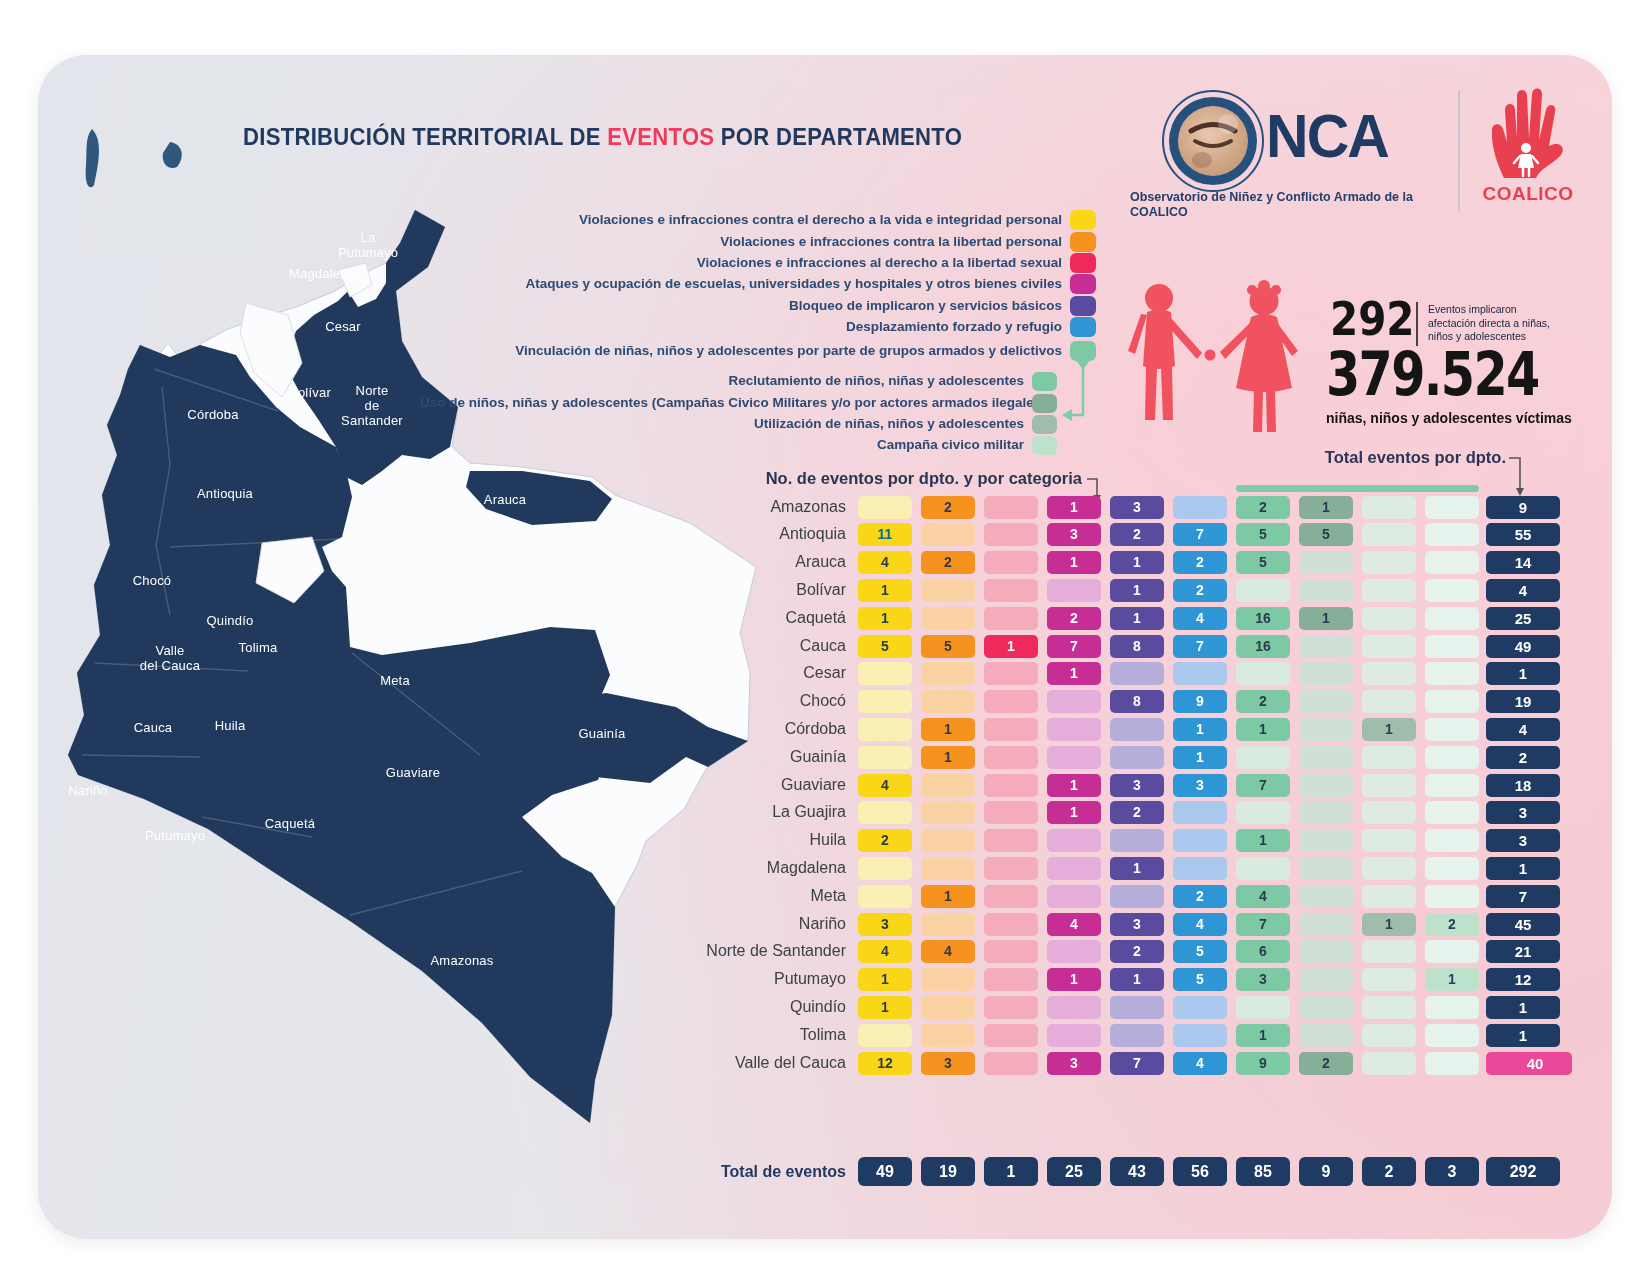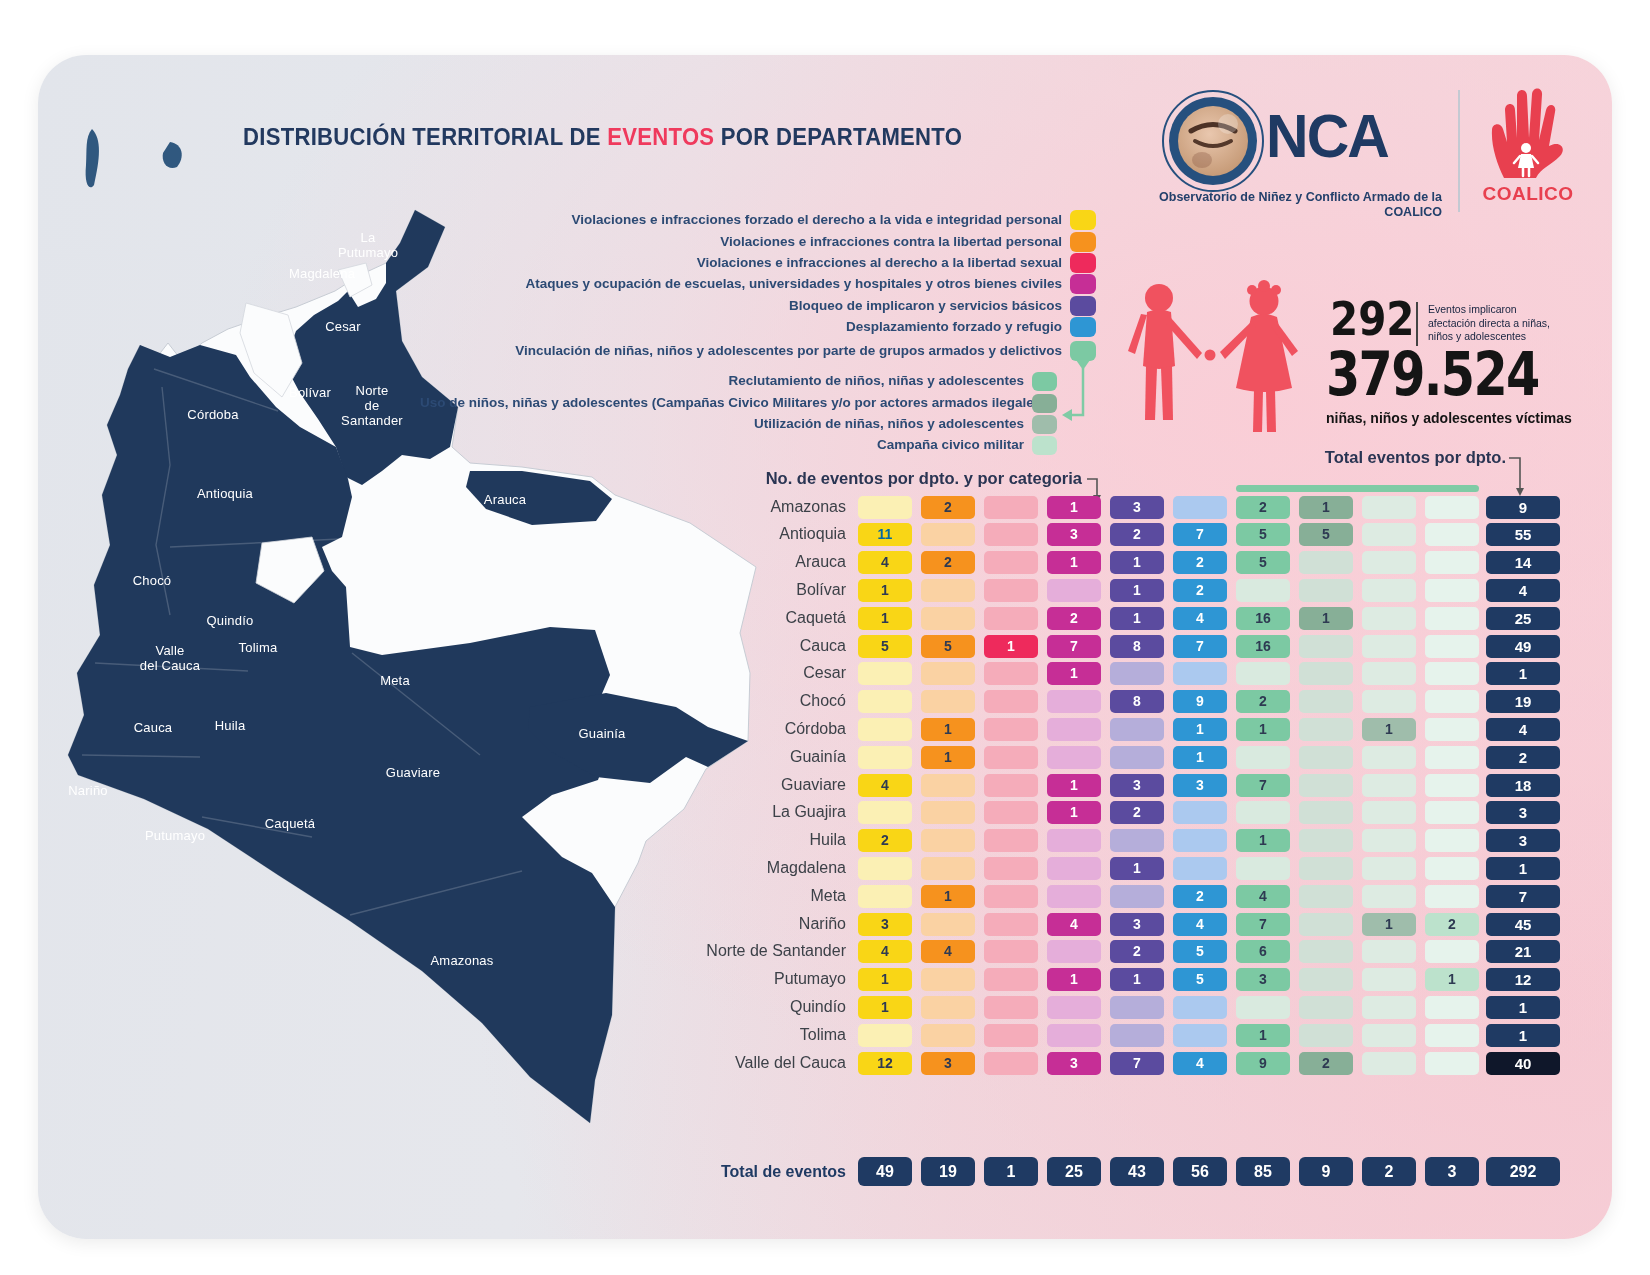--- a/index.html
+++ b/index.html
@@ -26,7 +26,7 @@
   .small-lbl{font-weight:normal;color:#16233f;}
   .map-lbl{position:absolute;transform:translate(-50%,-50%);color:#ffffff;font-size:13px;
            text-align:center;line-height:15px;white-space:pre-line;letter-spacing:.2px;}
-  .onca-sub{font-size:12.5px;font-weight:bold;color:#23406b;text-align:right;line-height:15px;}
+  .onca-sub{font-size:12.5px;font-weight:bold;color:#23406b;text-align:left;line-height:15px;}
   .coalico-txt{font-size:19px;font-weight:bold;color:#e8404f;text-align:center;letter-spacing:.5px;}
 </style>
 </head>

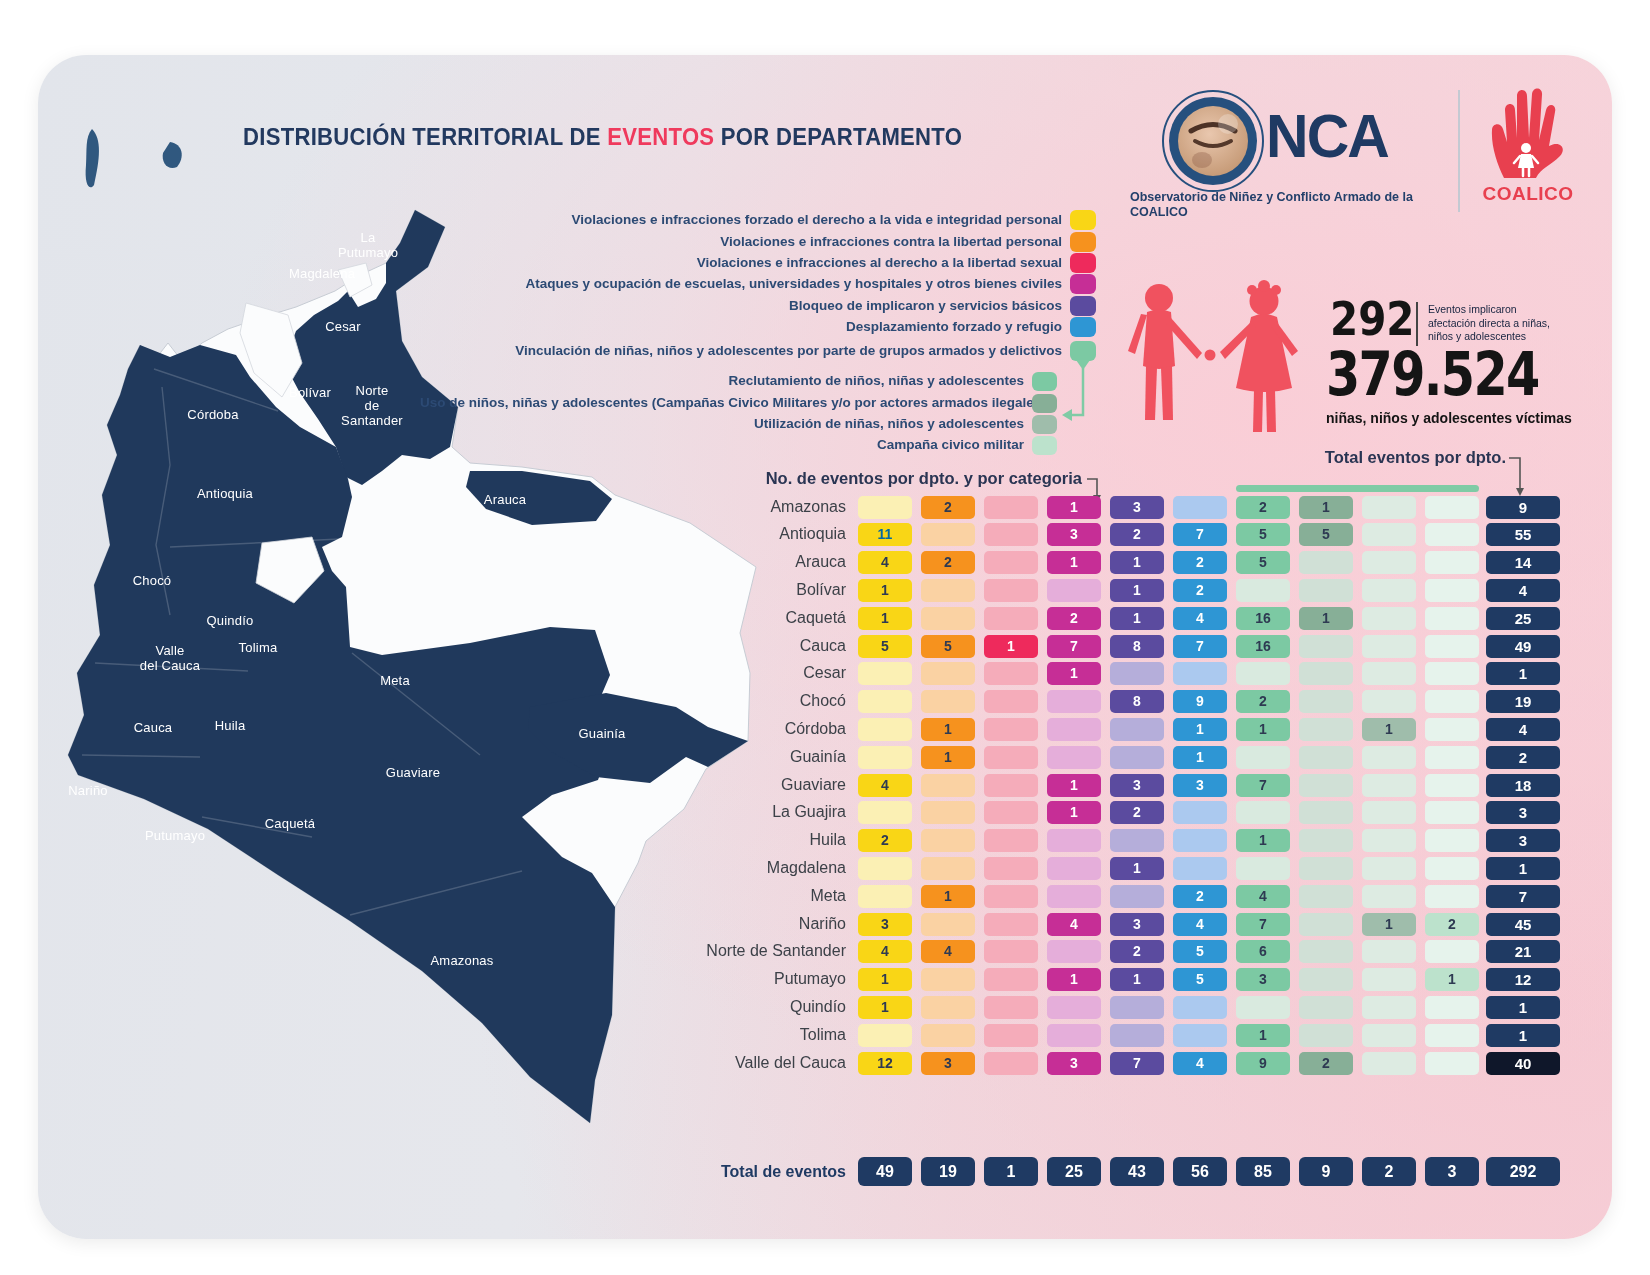--- a/index.html
+++ b/index.html
@@ -138,7 +138,7 @@
   <div class="abs coalico-txt" style="left:1474px;top:183px;width:108px;">COALICO</div>
 
   <div id="legend-main">
-      <div class="leg-txt" style="position: absolute; left: 420px; top: 211px; width: 642px;">Violaciones e infracciones forzado el derecho a la vida e integridad personal</div>
+      <div class="leg-txt" style="position: absolute; left: 420px; top: 211px; width: 642px;">Violaciones e infracciones contra el derecho a la vida e integridad personal</div>
       <div class="leg-sq" style="position: absolute; left: 1070px; top: 210px; width: 26px; height: 20px; background: rgb(249, 214, 22);"></div>
       <div class="leg-txt" style="position: absolute; left: 420px; top: 233px; width: 642px;">Violaciones e infracciones contra la libertad personal</div>
       <div class="leg-sq" style="position: absolute; left: 1070px; top: 232px; width: 26px; height: 20px; background: rgb(246, 146, 30);"></div>

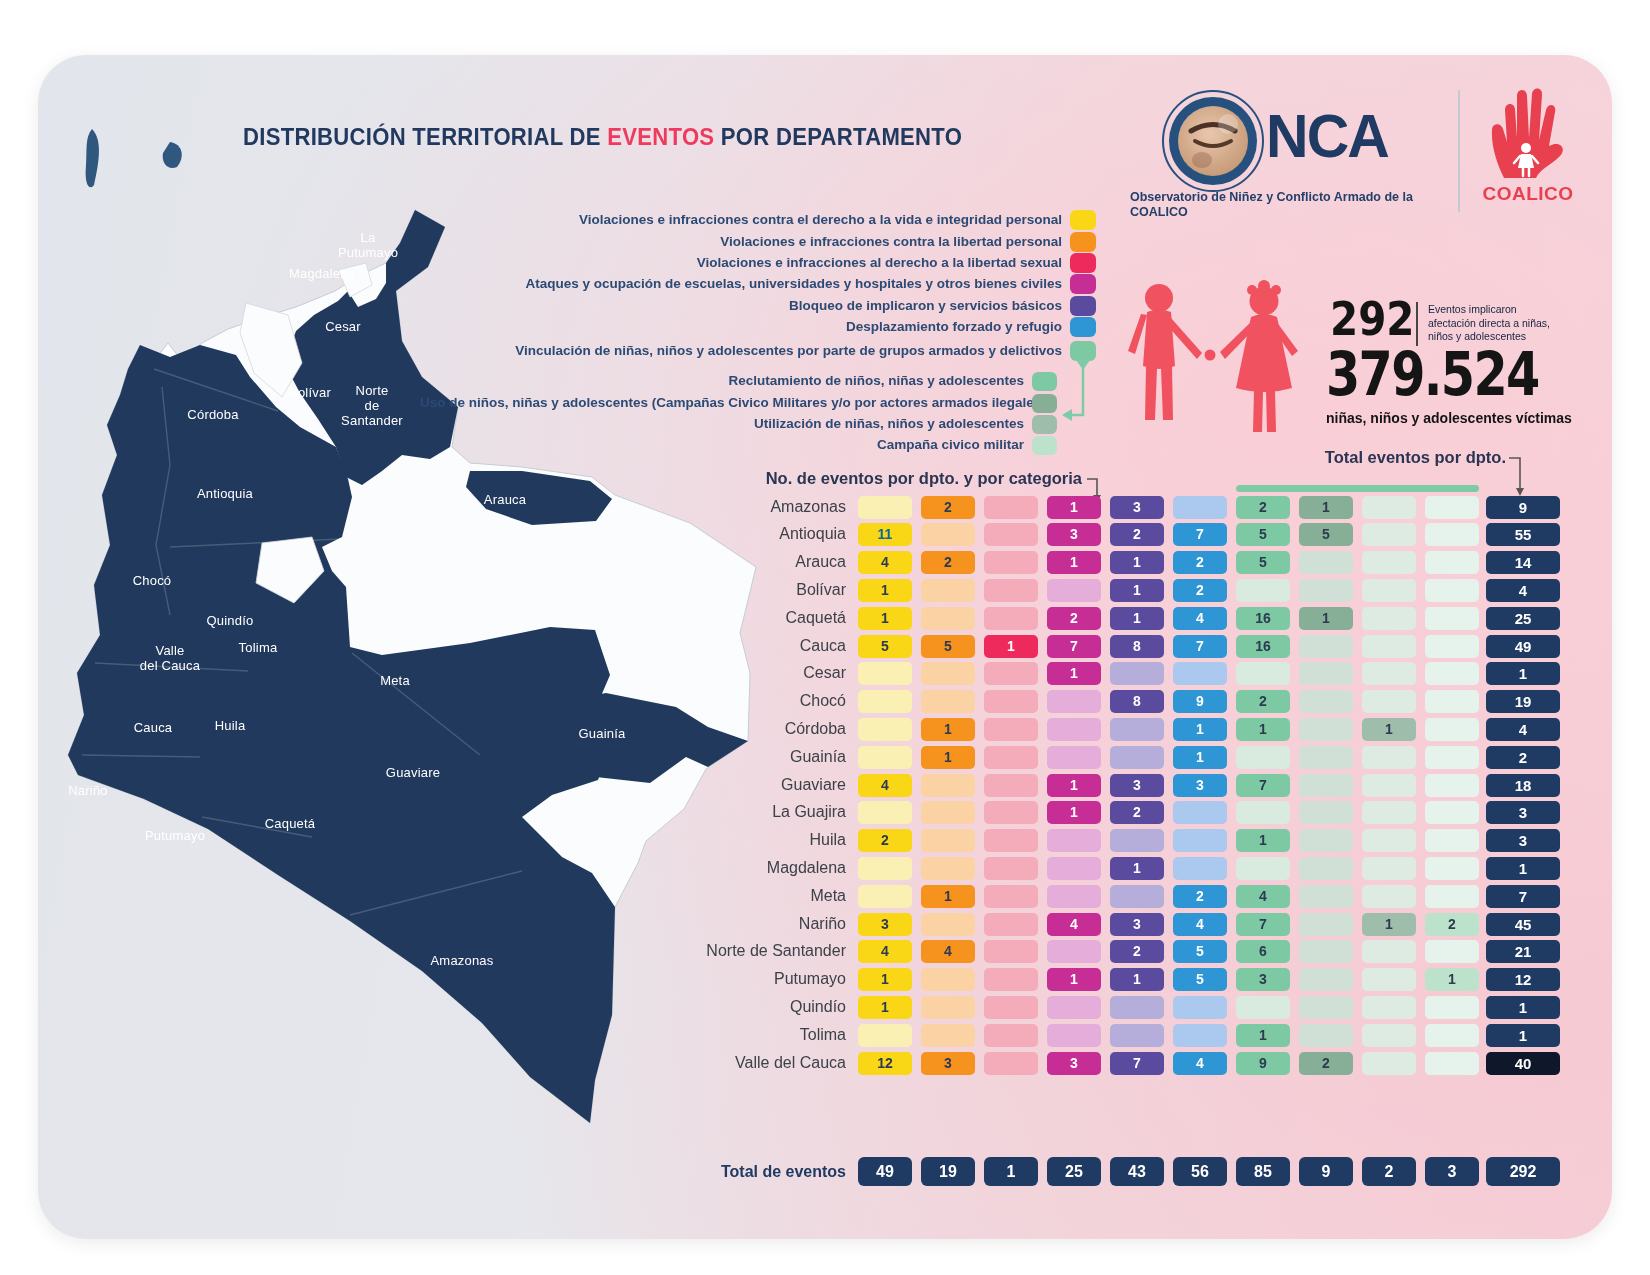--- a/index.html
+++ b/index.html
@@ -457,7 +457,7 @@
       <div class="cell" style="position: absolute; left: 1299px; top: 1052px; width: 54px; height: 23px; background: rgb(135, 175, 151); color: rgb(46, 58, 82);">2</div>
       <div class="cell" style="position: absolute; left: 1362px; top: 1052px; width: 54px; height: 23px; background: rgb(221, 235, 226); color: rgb(46, 58, 82);"></div>
       <div class="cell" style="position: absolute; left: 1425px; top: 1052px; width: 54px; height: 23px; background: rgb(230, 243, 236); color: rgb(46, 58, 82);"></div>
-      <div class="tcell" style="position: absolute; left: 1486px; top: 1052px; width: 74px; height: 23px; background: #0f172a;">40</div>
+      <div class="tcell" style="position: absolute; left: 1486px; top: 1052px; width: 74px; height: 23px; background: #ec4899; padding-left: 12px;">40</div>
     </div>
   <div id="totals-row">
       <div style="position: absolute; left: 560px; top: 1163px; width: 286px; text-align: right; font-weight: bold; font-size: 16px; color: rgb(31, 58, 99);">Total de eventos</div>

